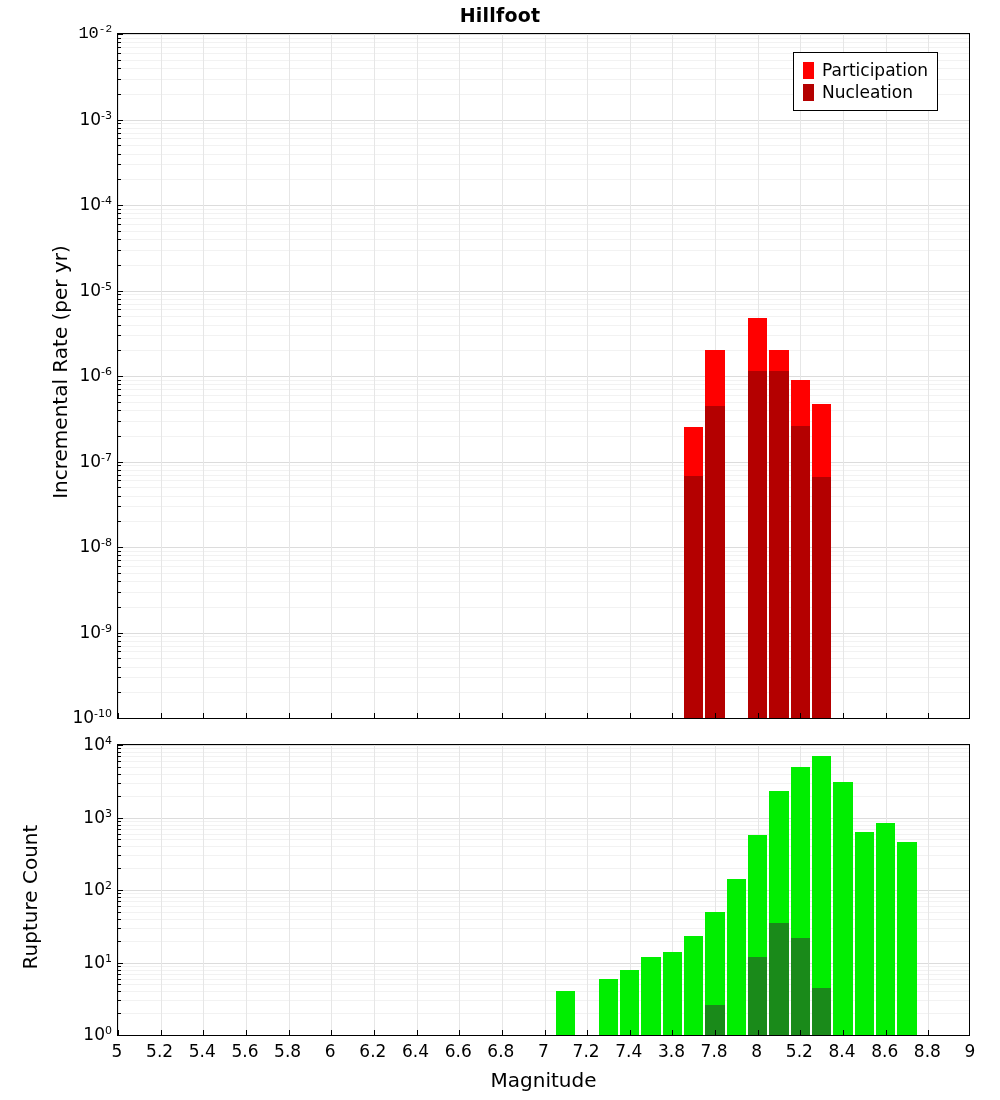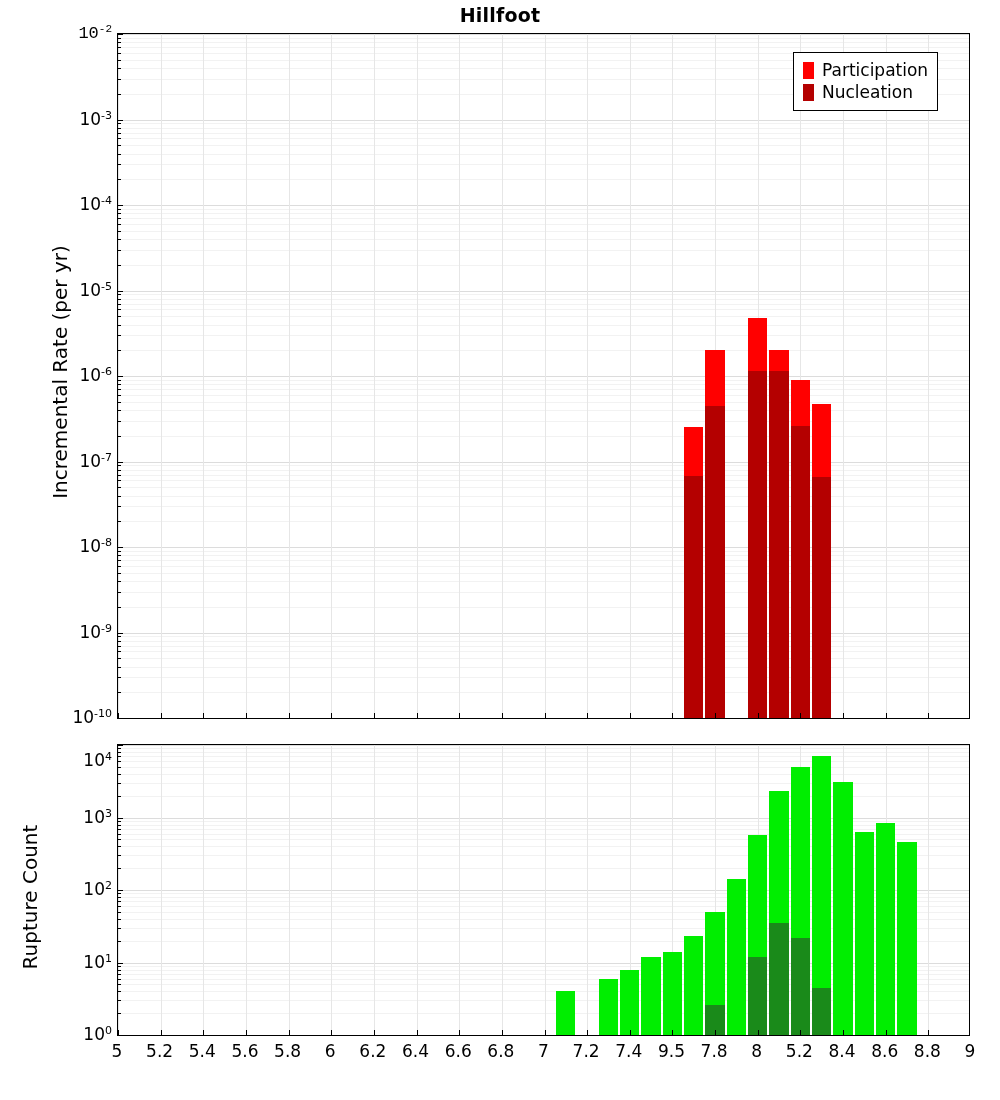--- a/index.html
+++ b/index.html
@@ -577,7 +577,7 @@
       <div class="ytick" style="top: 218px; text-align: center;"><span>10</span><sup>1</sup></div>
       <div class="ytick" style="top: 145px;"><span>10</span><sup>2</sup></div>
       <div class="ytick" style="top: 73px;"><span>10</span><sup>3</sup></div>
-      <div class="ytick" style="top: 16px;"><span>10</span><sup>4</sup></div>
+      <div class="ytick" style="top: 0px;"><span>10</span><sup>4</sup></div>
     </div>
 
   <div id="xticks">

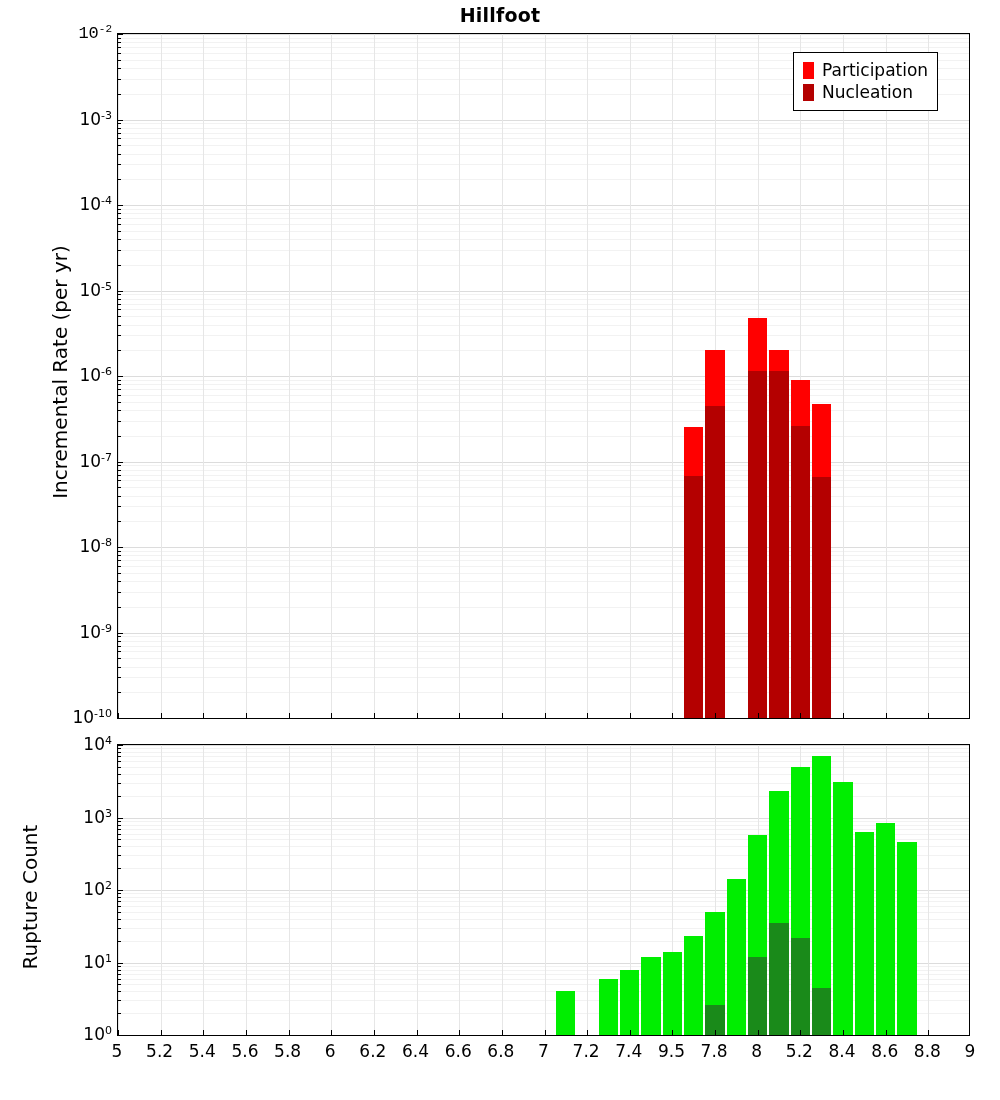--- a/index.html
+++ b/index.html
@@ -594,7 +594,7 @@
       <div class="xtick" style="left: 543.5px;">7</div>
       <div class="xtick" style="left: 586.15px;">7.2</div>
       <div class="xtick" style="left: 628.8px;">7.4</div>
-      <div class="xtick" style="left: 671.45px;">9.5</div>
+      <div class="xtick" style="left: 671.45px;">3.8</div>
       <div class="xtick" style="left: 714.1px;">7.8</div>
       <div class="xtick" style="left: 756.75px;">8</div>
       <div class="xtick" style="left: 799.4px;">5.2</div>

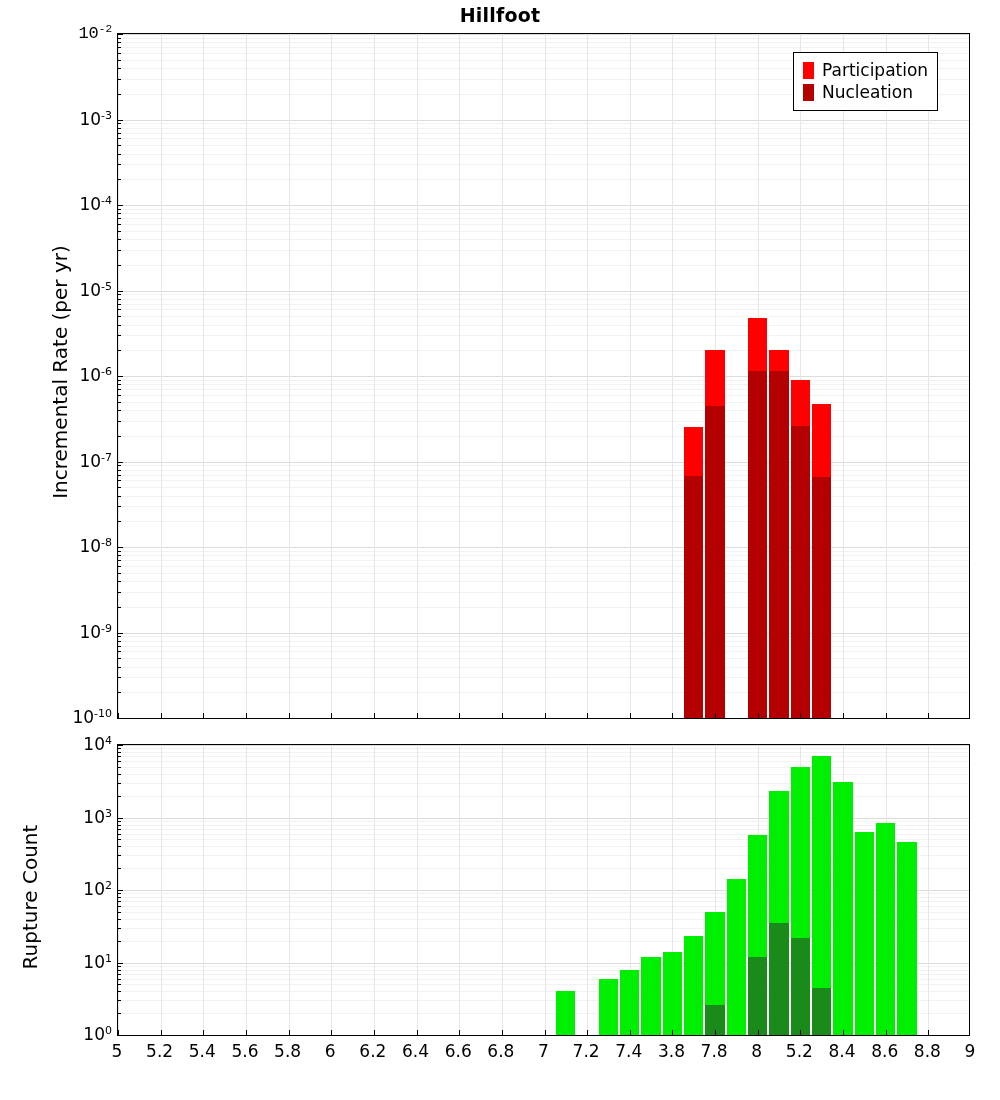--- a/index.html
+++ b/index.html
@@ -606,6 +606,7 @@
 
   <div class="ylabel" id="ylabel-top">Incremental Rate (per yr)</div>
   <div class="ylabel" id="ylabel-bottom">Rupture Count</div>
+  <div id="xlabel">Magnitude</div>
 
 </div>
 

